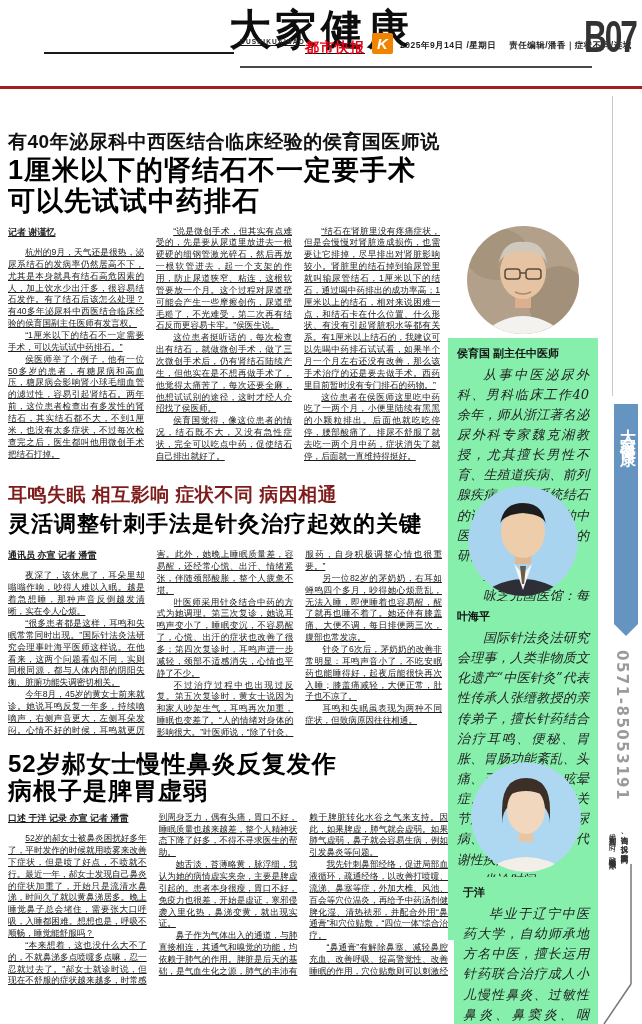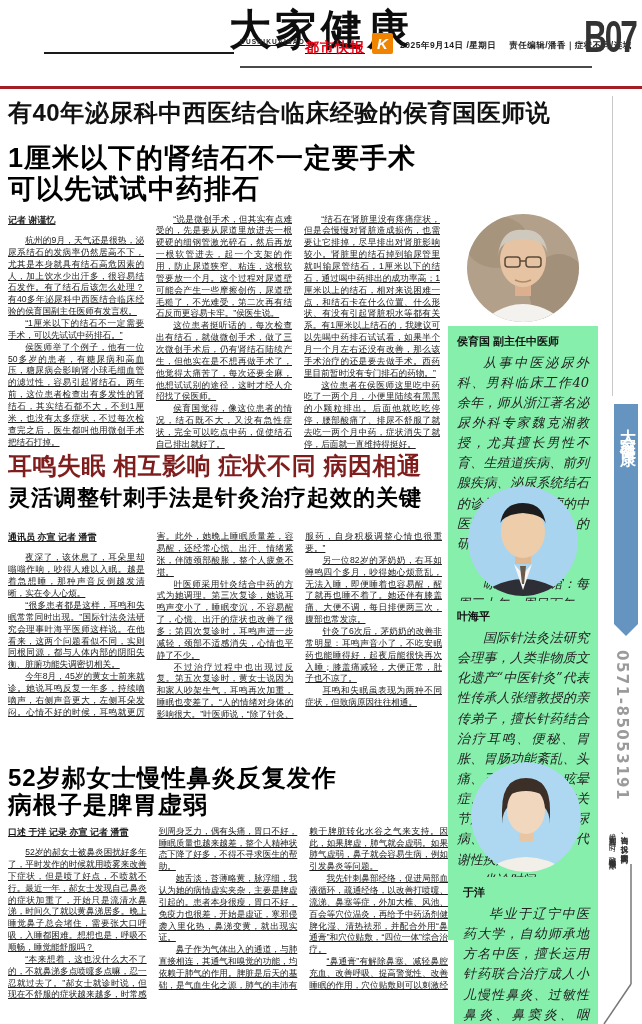--- a/index.html
+++ b/index.html
@@ -25,7 +25,7 @@
 
   
   .article{position:absolute;left:8px;width:590px;}
-  .kicker{font-size:24px;font-weight:800;letter-spacing:0.5px;color:#111;}
+  .kicker{font-size:19px;font-weight:800;letter-spacing:0.5px;color:#111;margin-top:32px;}
   .kicker.red{color:#7f1d1d;}
   .headline{font-weight:900;color:#000;line-height:1.14;letter-spacing:1px;margin-top:14px;}
   .a1 .headline{font-size:27px;}

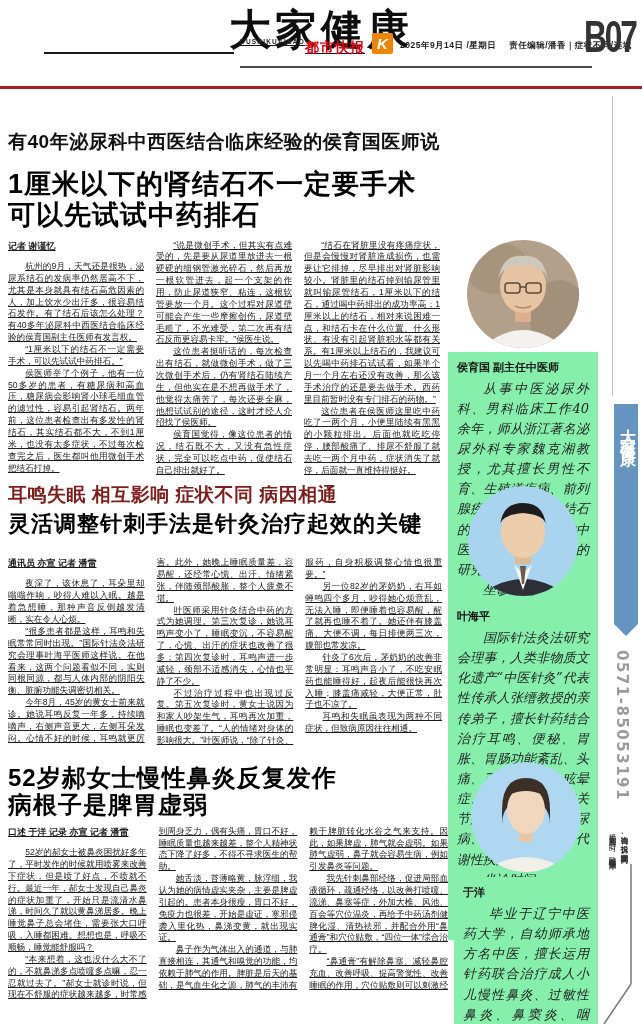--- a/index.html
+++ b/index.html
@@ -27,7 +27,7 @@
   .article{position:absolute;left:8px;width:590px;}
   .kicker{font-size:19px;font-weight:800;letter-spacing:0.5px;color:#111;margin-top:32px;}
   .kicker.red{color:#7f1d1d;}
-  .headline{font-weight:900;color:#000;line-height:1.14;letter-spacing:1px;margin-top:14px;}
+  .headline{font-weight:900;color:#000;line-height:1.14;letter-spacing:1px;}
   .a1 .headline{font-size:27px;}
   .a2 .headline{font-size:22px;}
   .a3 .headline{font-size:24px;}

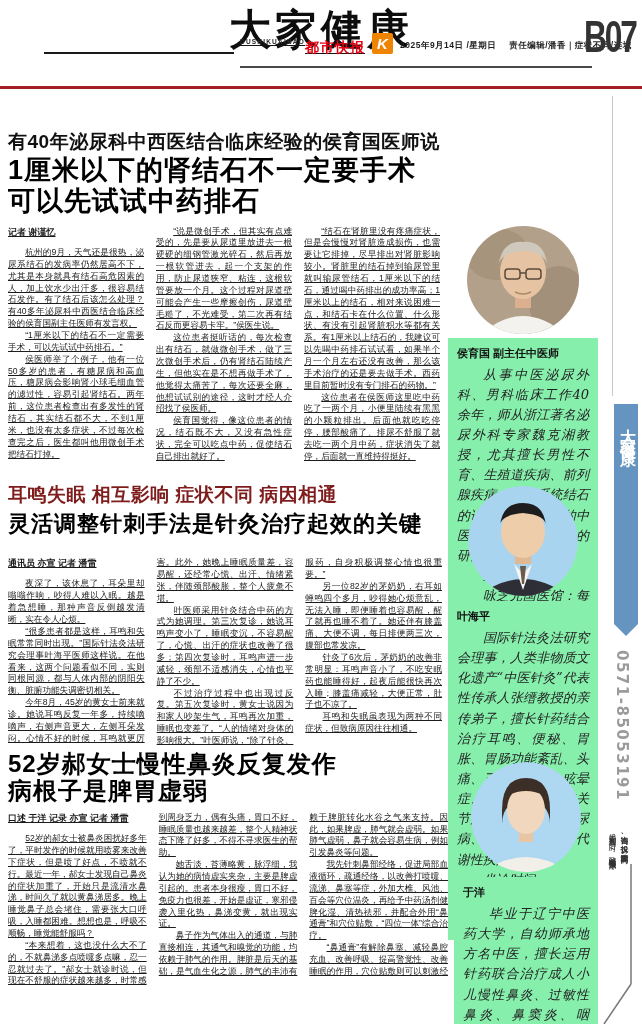--- a/index.html
+++ b/index.html
@@ -58,7 +58,7 @@
   .a2{top:450px;}
   .a2 .left{width:434px;}
   .a2 .headline{margin-top:3px;font-family:Liberation Serif, serif;}
-  .a2 .body-cols{height:198px;margin-top:21px;}
+  .a2 .body-cols{height:198px;margin-top:13px;}
   .a2 .doc-panel{width:150px;margin-left:6px;margin-top:36px;}
   .a2 .photo-wrap{margin-bottom:5px;}
   .a3{top:750px;}

